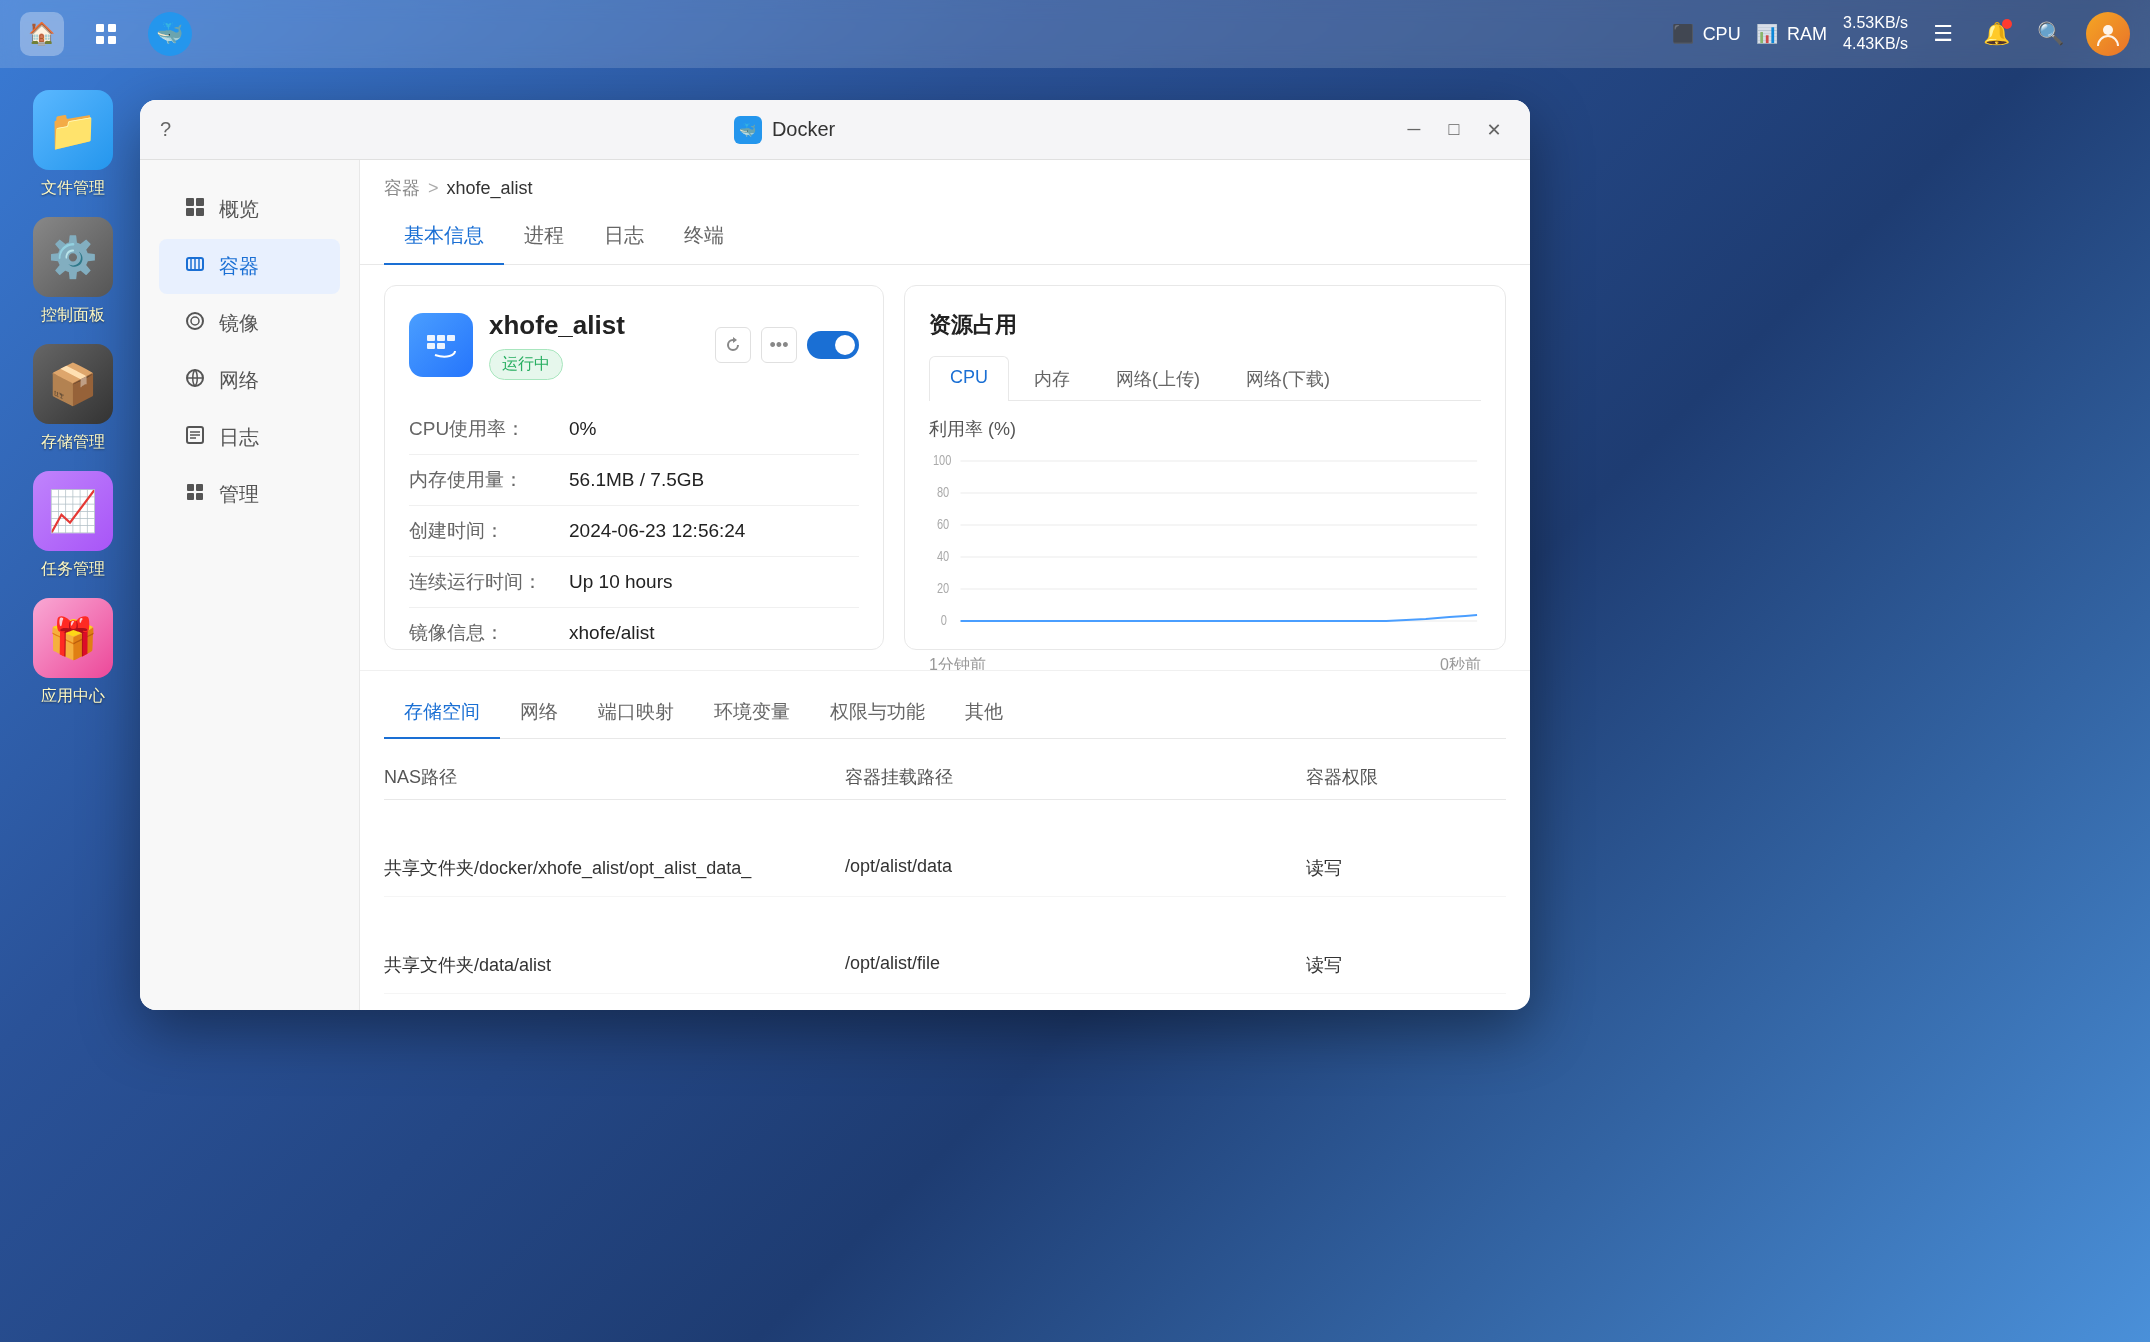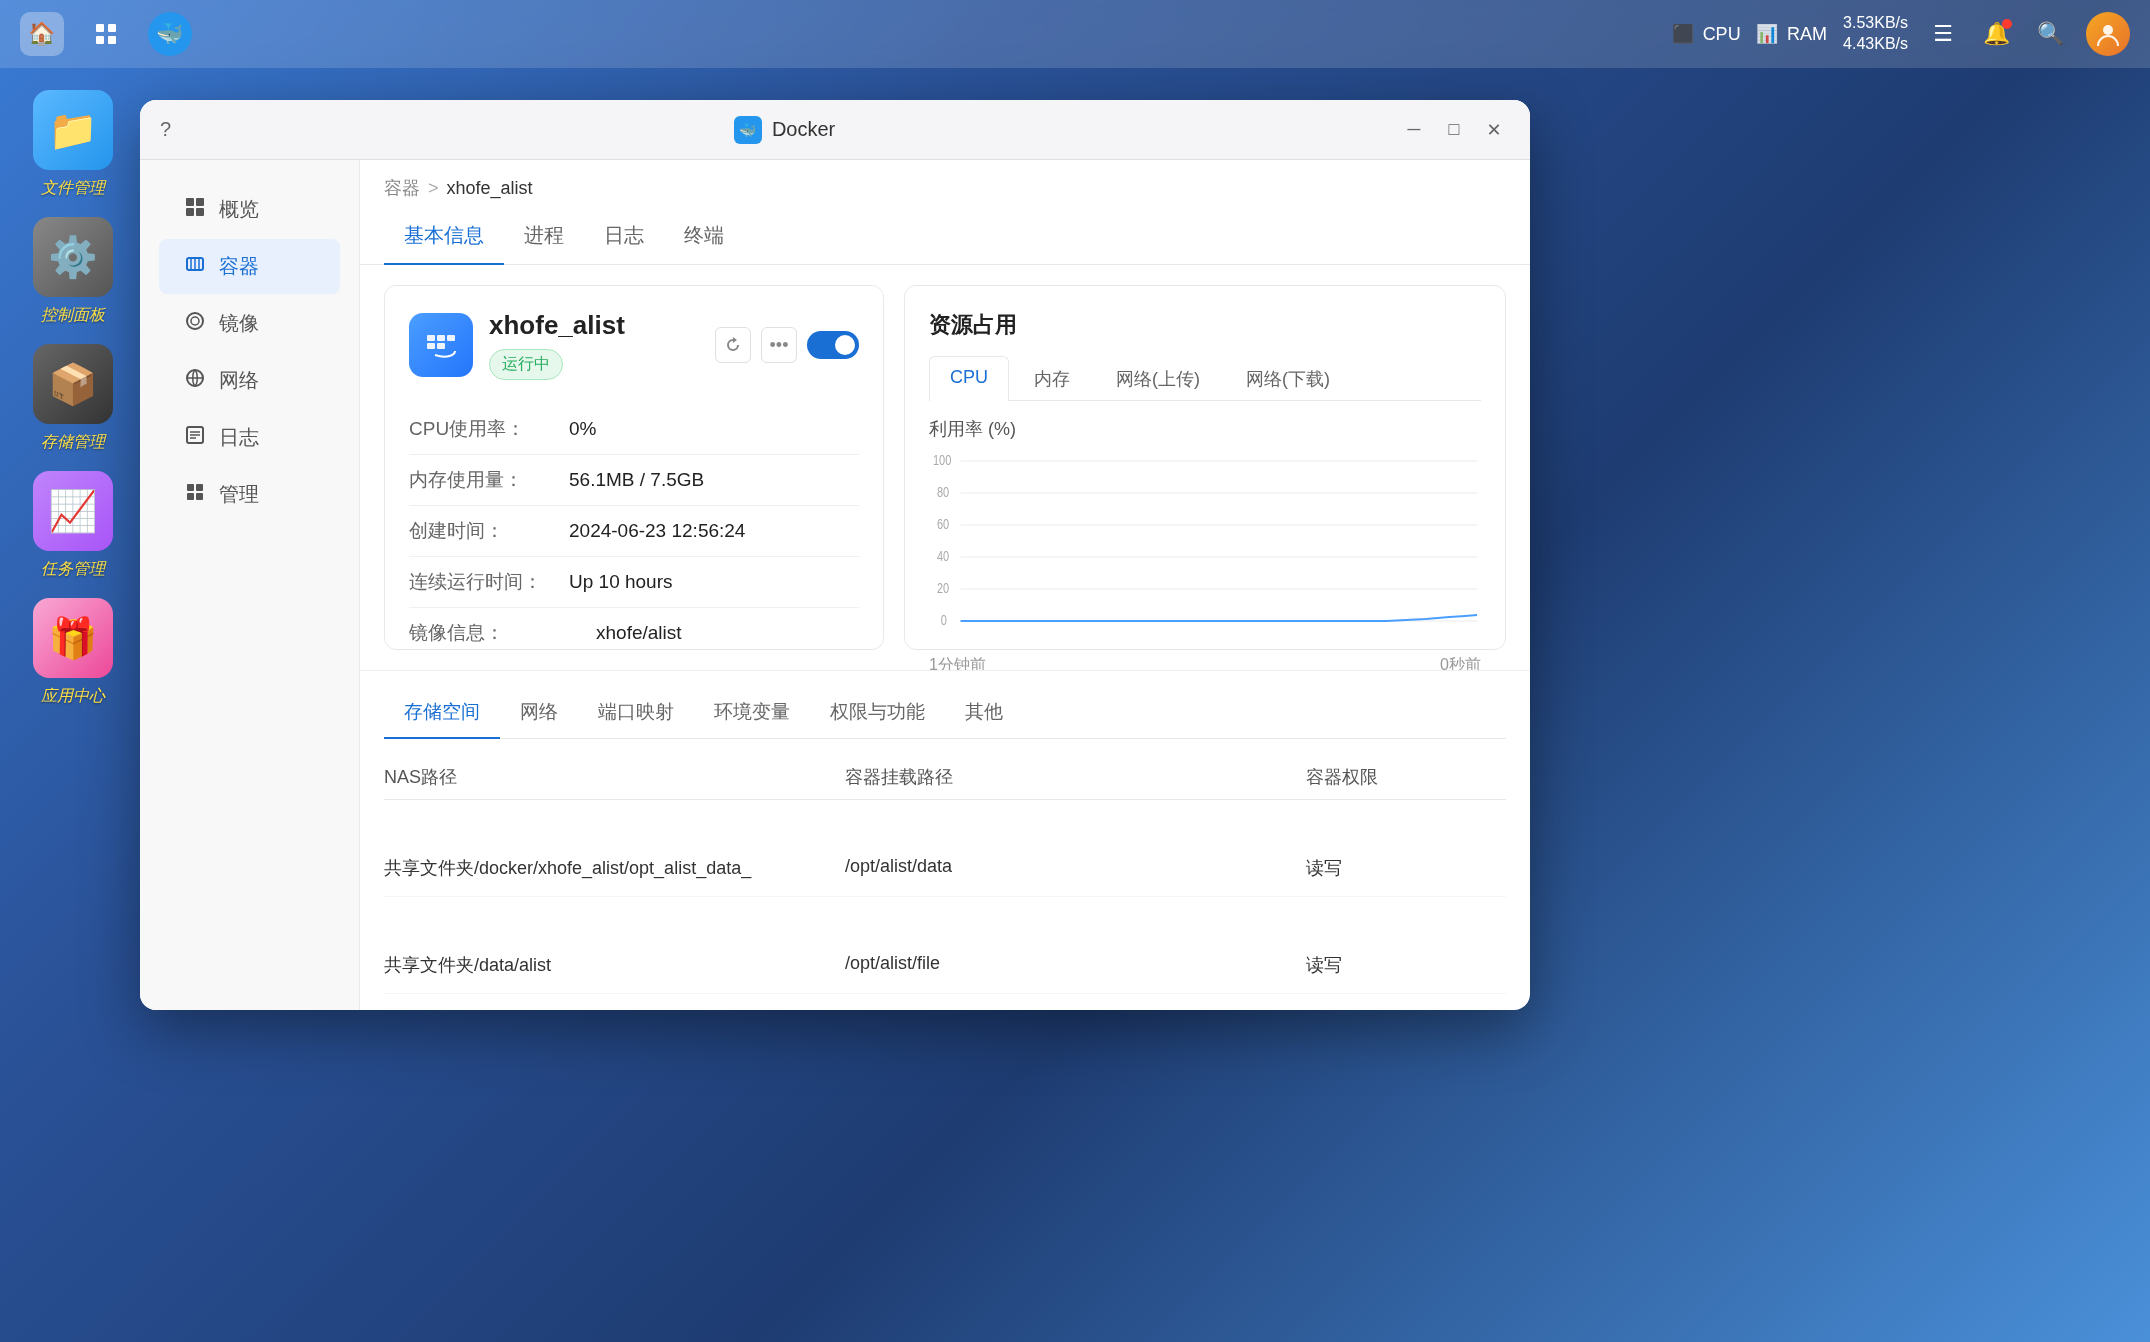--- a/index.html
+++ b/index.html
@@ -554,9 +554,8 @@
 
     .app-icon-text {
       font-size: 16px;
-      color: #fde047;
+      color: #fef9c3;
       text-shadow: 0 1px 2px rgba(0,0,0,0.5);
-      font-style: italic;
     }
   </style>
 </head>

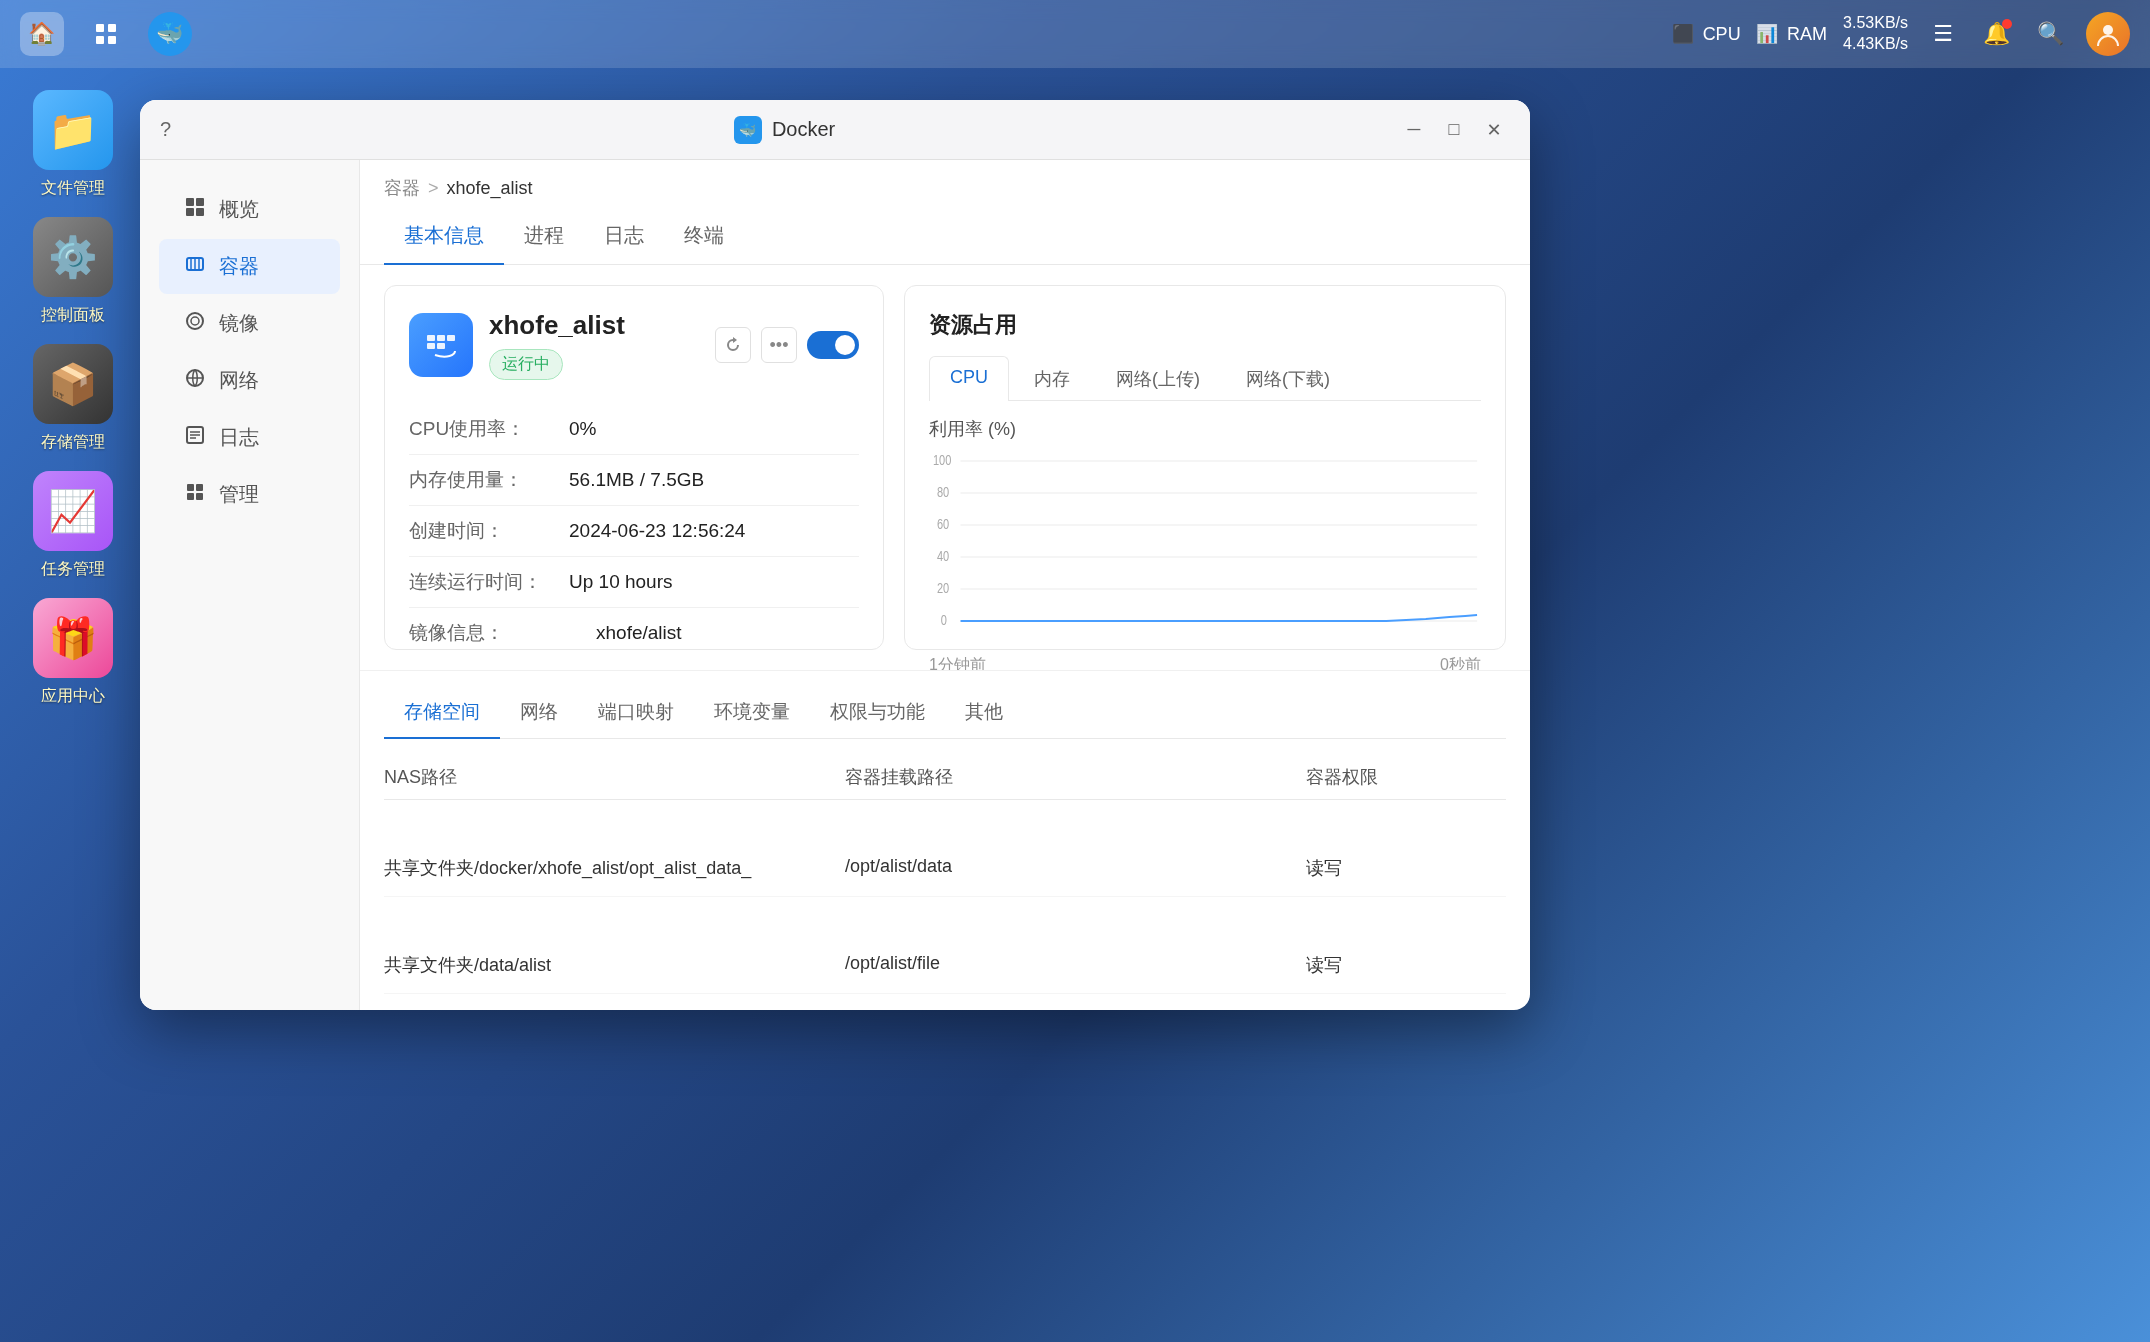--- a/index.html
+++ b/index.html
@@ -395,7 +395,6 @@
 
     .info-row:last-child {
       border-bottom: none;
-      gap: 27px;
     }
 
     .info-label {

